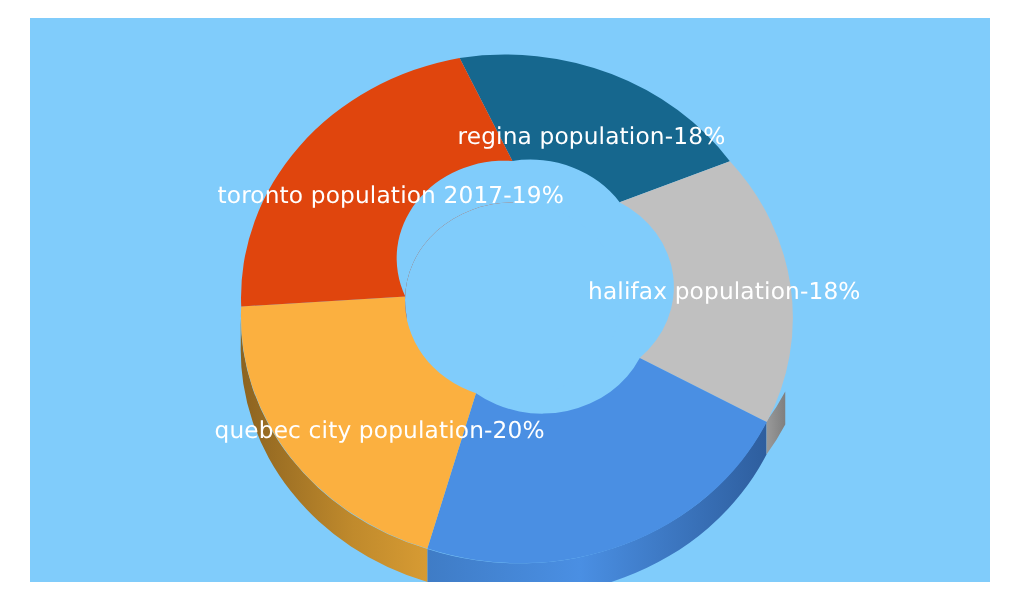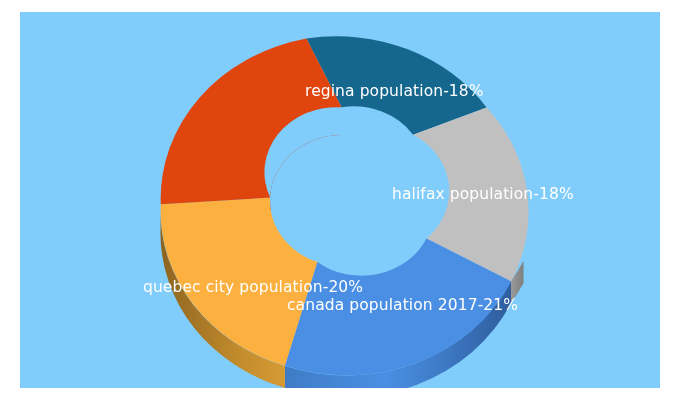--- a/index.html
+++ b/index.html
@@ -131,6 +131,7 @@
 
     <div class="slice-label" id="label-quebec" style="color: rgb(255, 255, 255);">quebec city population-20%</div>
 
+    <div class="slice-label" id="label-toronto" style="color: rgb(255, 255, 255);">toronto population 2017-19%</div>
 
   </div>
 </div>

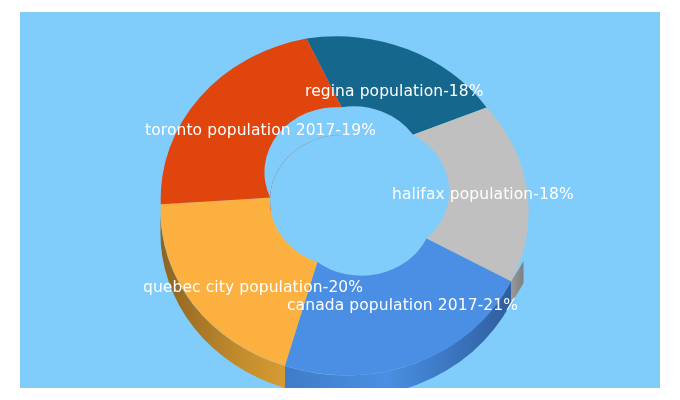--- a/index.html
+++ b/index.html
@@ -127,7 +127,6 @@
 
     <div class="slice-label" id="label-halifax" style="color: rgb(255, 255, 255);">halifax population-18%</div>
 
-    <div class="slice-label" id="label-canada" style="color: rgb(255, 255, 255);">canada population 2017-21%</div>
 
     <div class="slice-label" id="label-quebec" style="color: rgb(255, 255, 255);">quebec city population-20%</div>
 

